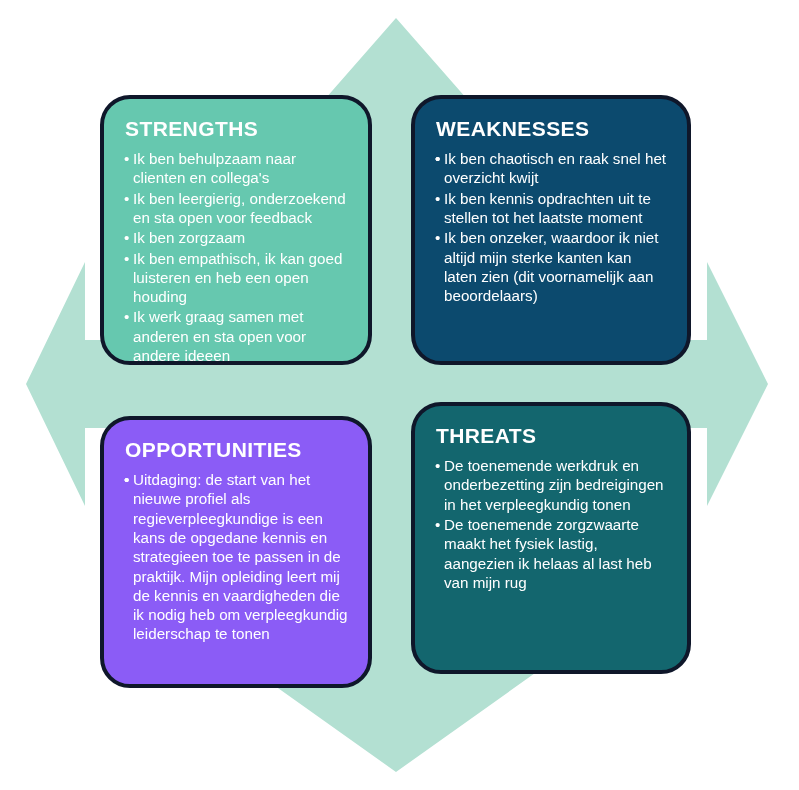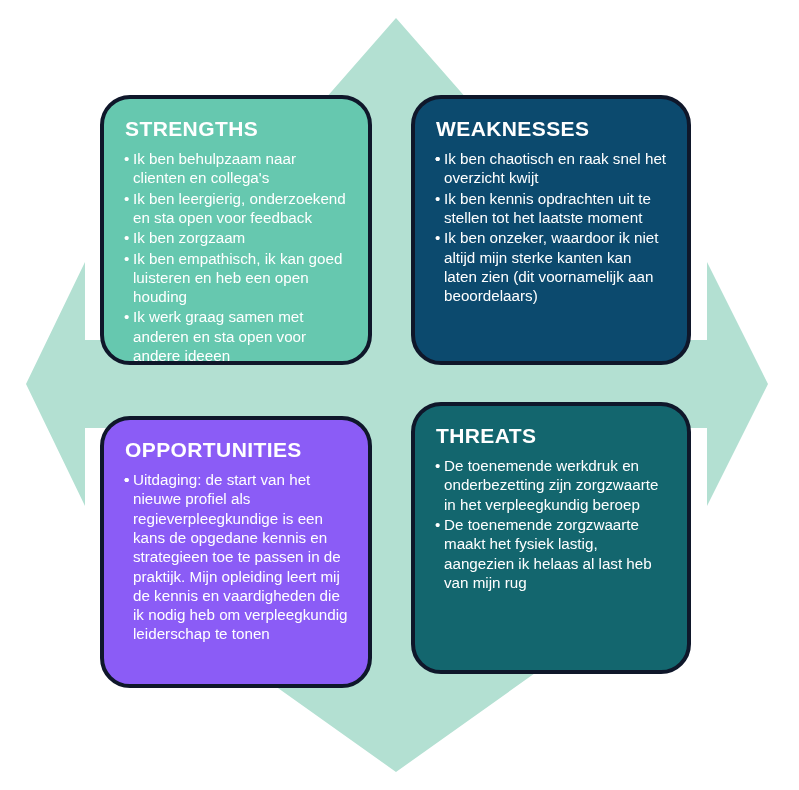--- a/index.html
+++ b/index.html
@@ -130,7 +130,7 @@
   <div class="card" id="card-threats">
     <div class="card-title">THREATS</div>
     <ul class="card-list">
-      <li><span class="bullet">•</span><span>De toenemende werkdruk en onderbezetting zijn zorgzwaarte in het verpleegkundig beroep</span></li>
+      <li><span class="bullet">•</span><span>De toenemende werkdruk en onderbezetting zijn bedreigingen in het verpleegkundig tonen</span></li>
       <li><span class="bullet">•</span><span>De toenemende zorgzwaarte maakt het fysiek lastig, aangezien ik helaas al last heb van mijn rug</span></li>
     </ul>
   </div>

